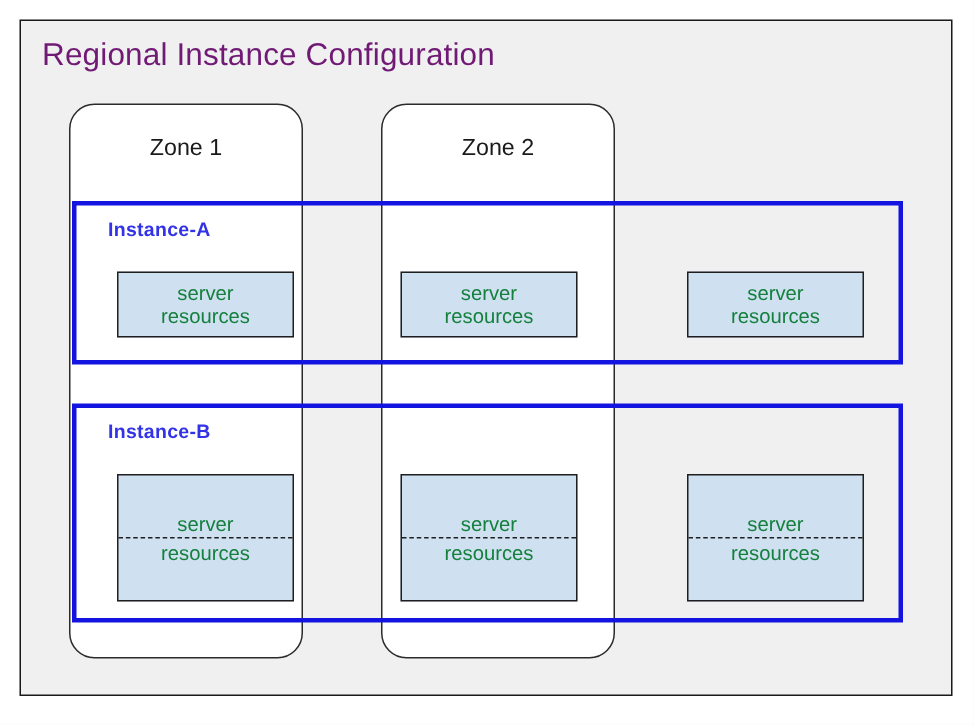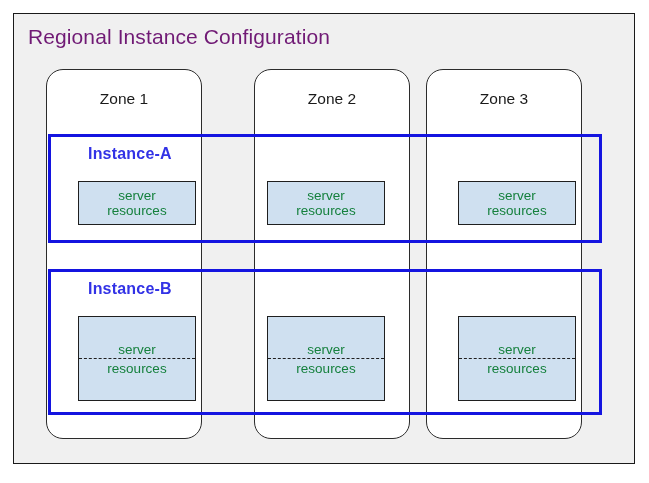--- a/index.html
+++ b/index.html
@@ -161,9 +161,6 @@
   <div class="zone-column" id="zone-col-2">
     <div class="zone-label">Zone 2</div>
   </div>
-  <div class="zone-column" id="zone-col-3">
-    <div class="zone-label">Zone 3</div>
-  </div>
 
   <div class="instance-band" id="instance-band-a">
     <div class="instance-label">Instance-A</div>

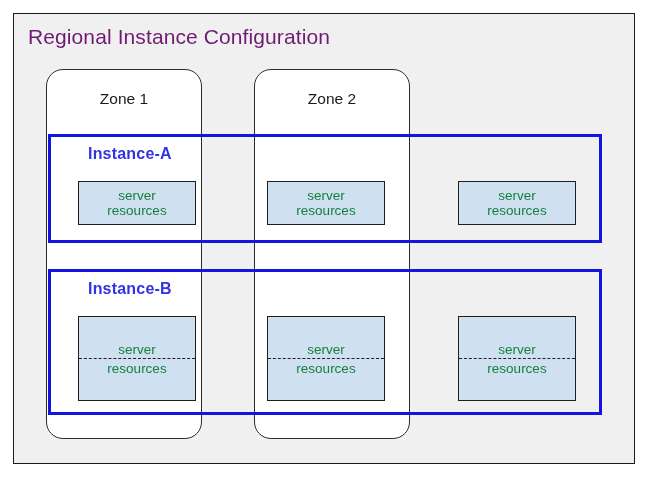--- a/index.html
+++ b/index.html
@@ -82,9 +82,9 @@
 
   .instance-label {
     position: absolute;
-    left: 37px;
+    left: 21px;
     top: 8px;
-    font-size: 16px;
+    font-size: 13px;
     font-weight: bold;
     color: #3232e6;
     white-space: nowrap;

